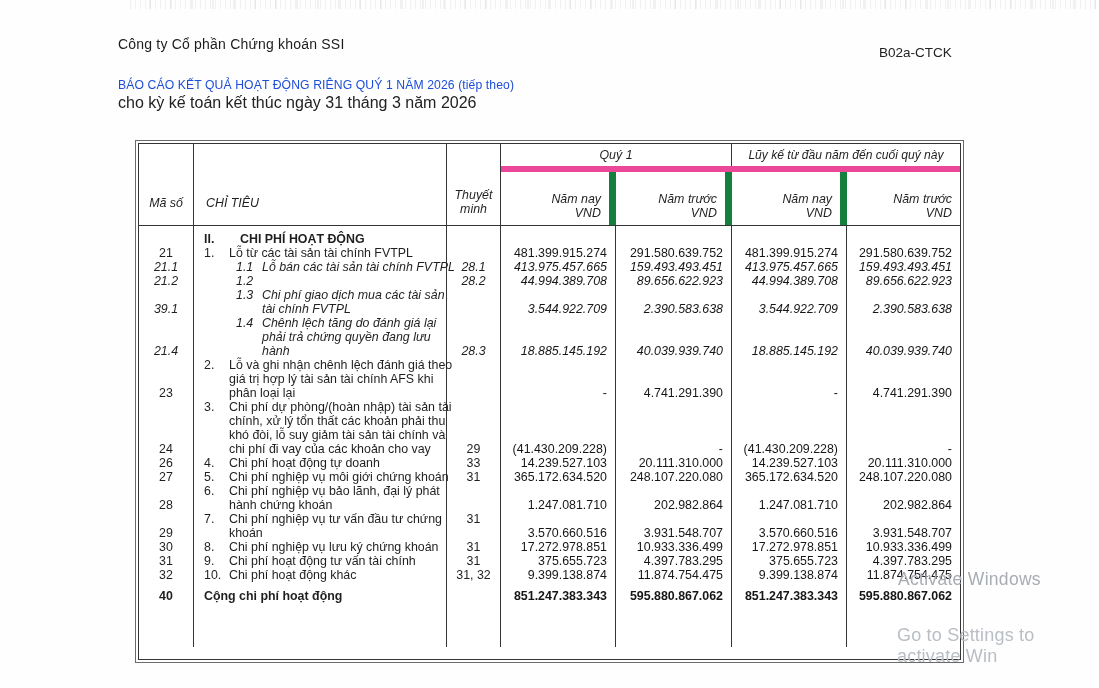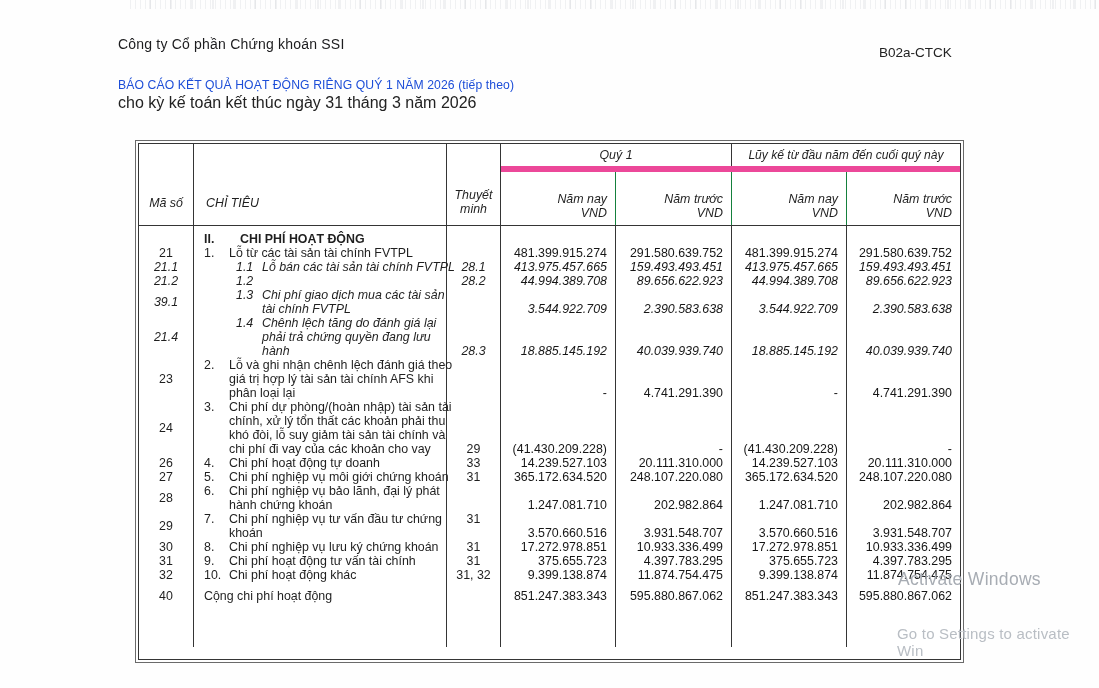--- a/index.html
+++ b/index.html
@@ -43,7 +43,7 @@
   .g1{width:231px;display:flex;justify-content:center;align-items:center;box-sizing:border-box;border-right:1px solid #353535;}
   .g2{flex:1;display:flex;justify-content:center;align-items:center;font-size:12.1px;}
   .h-cols{display:flex;flex:1;}
-  .hc{box-sizing:border-box;border-right:1px solid #15803d;display:flex;flex-direction:column;justify-content:flex-end;align-items:flex-end;padding:0 8px 5px 0;}
+  .hc{box-sizing:border-box;border-right:7px solid #15803d;display:flex;flex-direction:column;justify-content:flex-end;align-items:flex-end;padding:0 8px 5px 0;}
   .hc.last{border-right:none;}
   .w1{width:115px}.w2{width:116px}.w3{width:115px}.w4{width:113px}
 

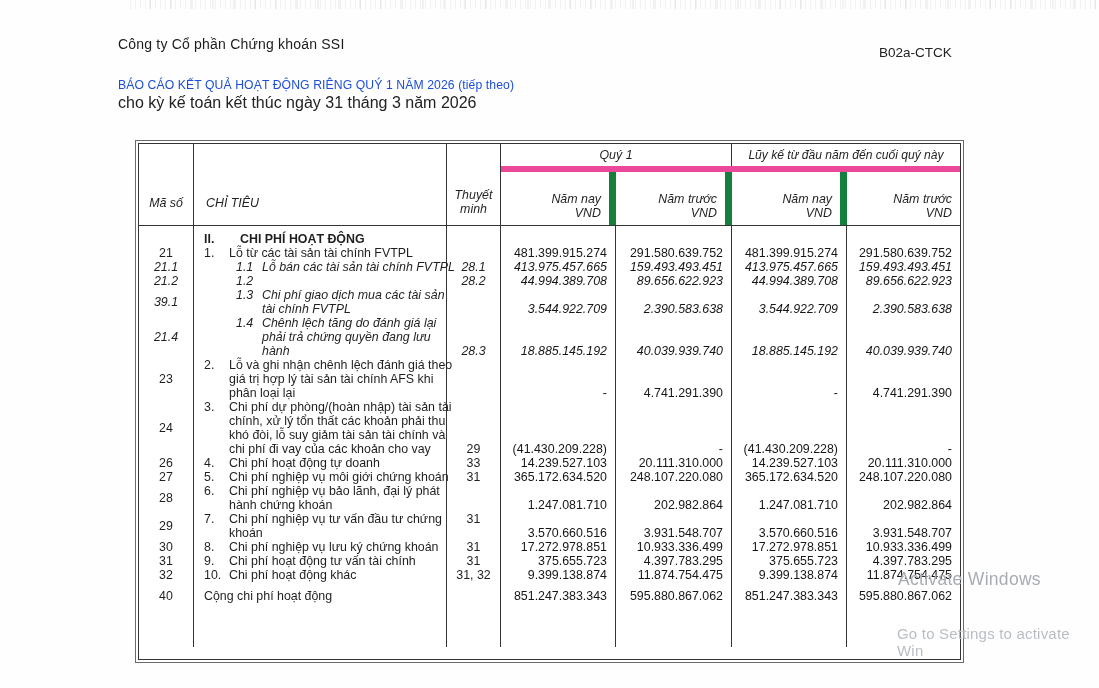--- a/index.html
+++ b/index.html
@@ -50,7 +50,7 @@
   
   .tbody{display:flex;flex-direction:column;}
   .row{display:flex;align-items:stretch;}
-  .c-code{width:55px;display:flex;justify-content:center;align-items:center;}
+  .c-code{width:55px;display:flex;justify-content:center;align-items:flex-end;}
   .c-item{width:253px;display:flex;align-items:flex-start;padding-left:10px;}
   .c-note{width:54px;display:flex;flex-direction:column;justify-content:flex-end;align-items:center;}
   .c-val{display:flex;flex-direction:column;justify-content:flex-end;align-items:flex-end;padding-right:8px;color:#161616;}

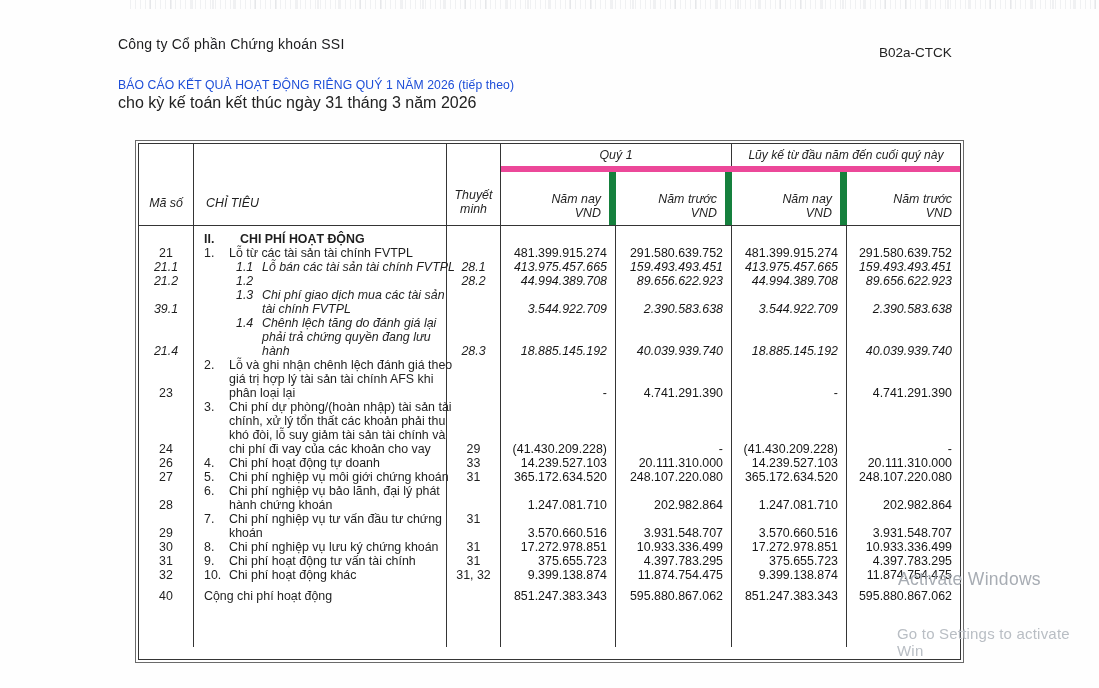--- a/index.html
+++ b/index.html
@@ -62,7 +62,7 @@
   .note-top .c-note{justify-content:flex-start;}
   .row.section{font-weight:bold;}
   .section .num{width:36px;}
-  .row.total{font-weight:normal;}
+  .row.total{font-weight:bold;}
   .sp6{height:6px}.sp7{height:7px}.fill{height:44px}
 
   

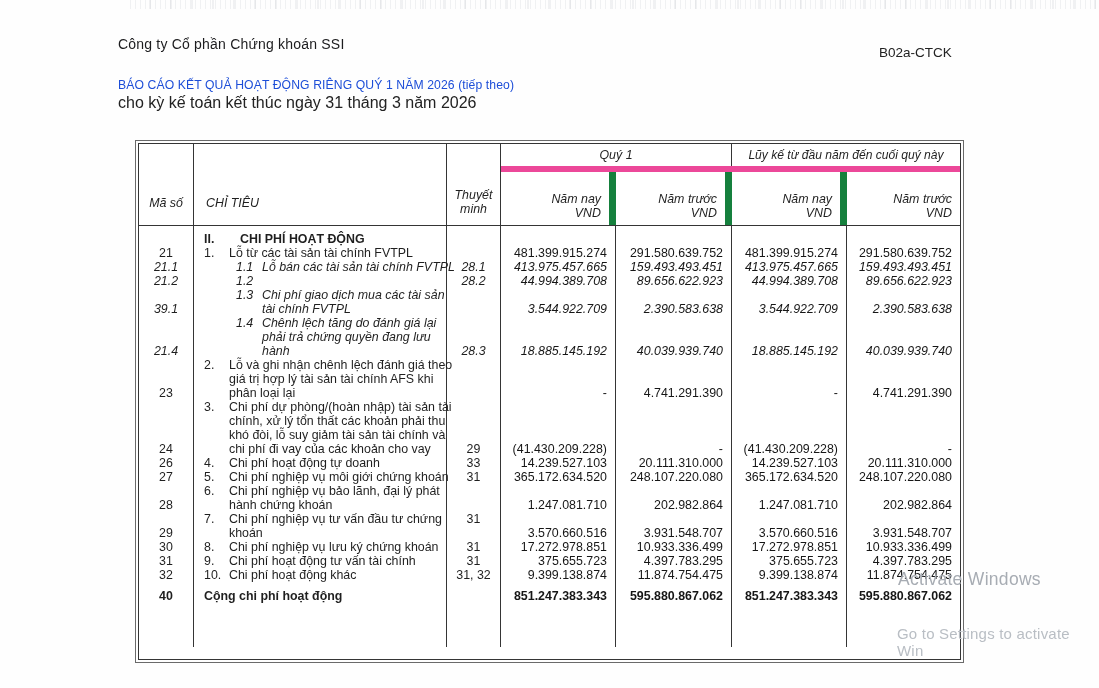--- a/index.html
+++ b/index.html
@@ -67,7 +67,7 @@
 
   
   .wm1{position:absolute;left:898px;top:569px;font-size:17.5px;color:#a7acb3;letter-spacing:.3px;z-index:5;}
-  .wm2{position:absolute;left:897px;top:625px;font-size:15px;color:#b9bec4;letter-spacing:.2px;z-index:5;}
+  .wm2{position:absolute;left:897px;top:625px;font-size:18px;color:#b9bec4;letter-spacing:.2px;z-index:5;}
 </style>
 </head>
 <body>

